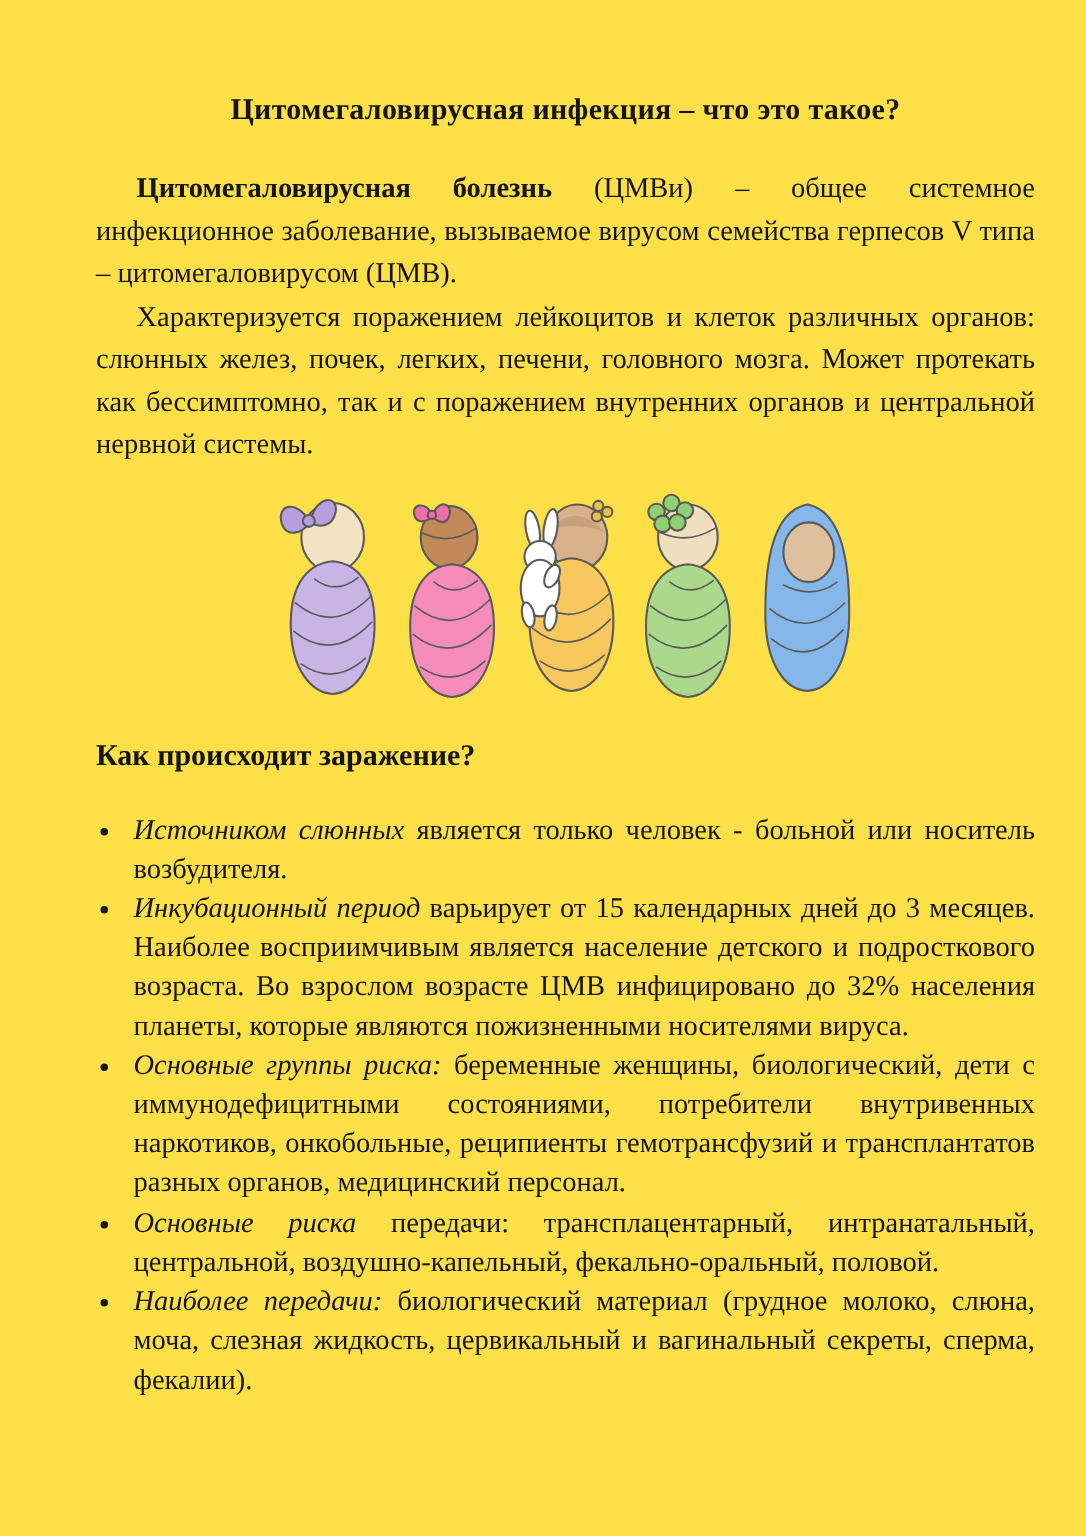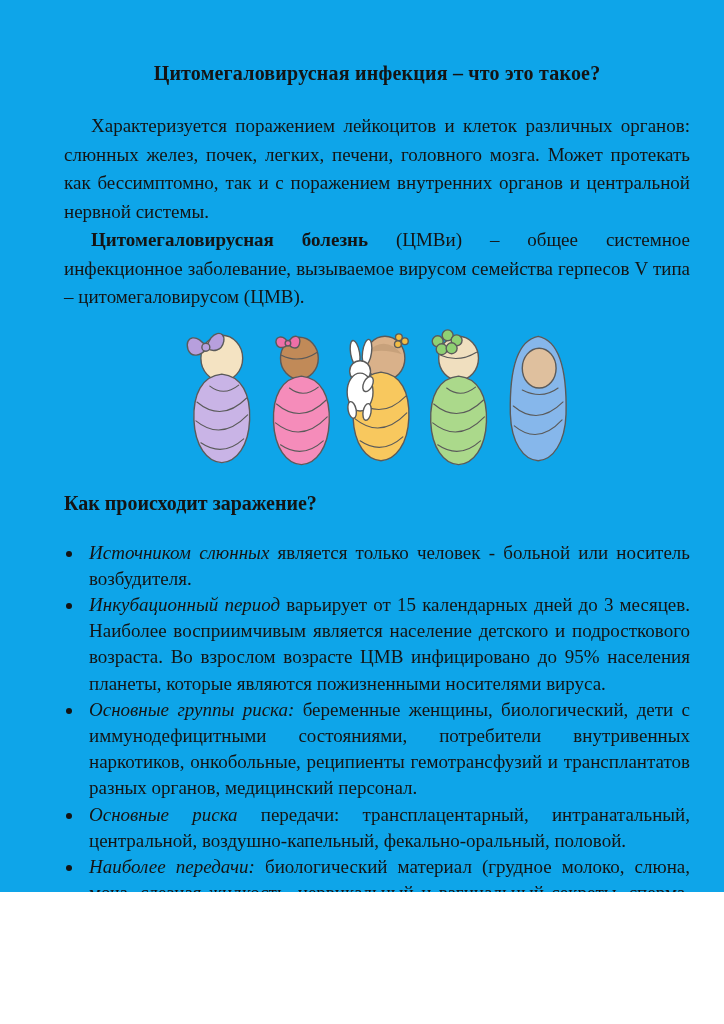--- a/index.html
+++ b/index.html
@@ -4,9 +4,9 @@
 <style>
   html,body{margin:0;padding:0;background:#ffffff;}
   .page{
-    width:724px;height:892px;box-sizing:border-box;
+    width:724px;height:1024px;box-sizing:border-box;
     padding:62px 34px 28px 64px;
-    background:#0ea5e9;color:#141414;
+    background:#fde047;color:#141414;
     font-family:"Liberation Serif","DejaVu Serif",serif;
     overflow:hidden;
   }

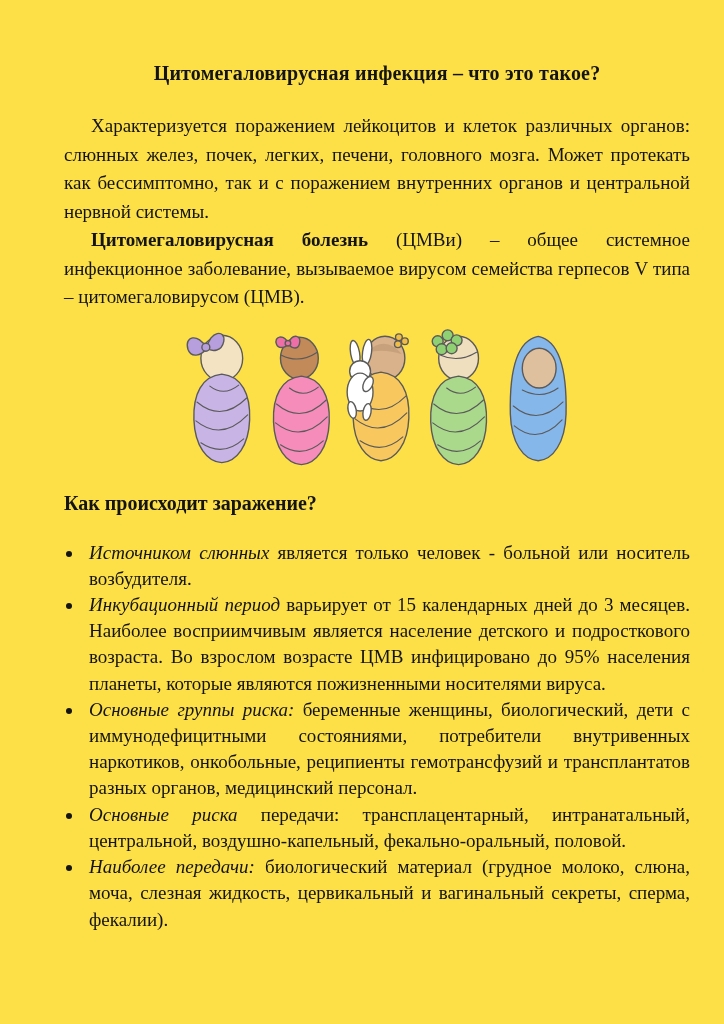--- a/index.html
+++ b/index.html
@@ -40,9 +40,9 @@
 
   <h1 class="doc-title">Цитомегаловирусная инфекция – что это такое?</h1>
 
+  <p class="para"><b>Цитомегаловирусная болезнь</b><span> (ЦМВи) – общее системное инфекционное заболевание, вызываемое вирусом семейства герпесов V типа – цитомегаловирусом (ЦМВ).</span></p>
+
   <p class="para">Характеризуется поражением лейкоцитов и клеток различных органов: слюнных желез, почек, легких, печени, головного мозга. Может протекать как бессимптомно, так и с поражением внутренних органов и центральной нервной системы.</p>
-
-  <p class="para"><b>Цитомегаловирусная болезнь</b><span> (ЦМВи) – общее системное инфекционное заболевание, вызываемое вирусом семейства герпесов V типа – цитомегаловирусом (ЦМВ).</span></p>
 
   <div class="figure">
     <svg width="398" height="150" viewBox="0 0 400 150" xmlns="http://www.w3.org/2000/svg">

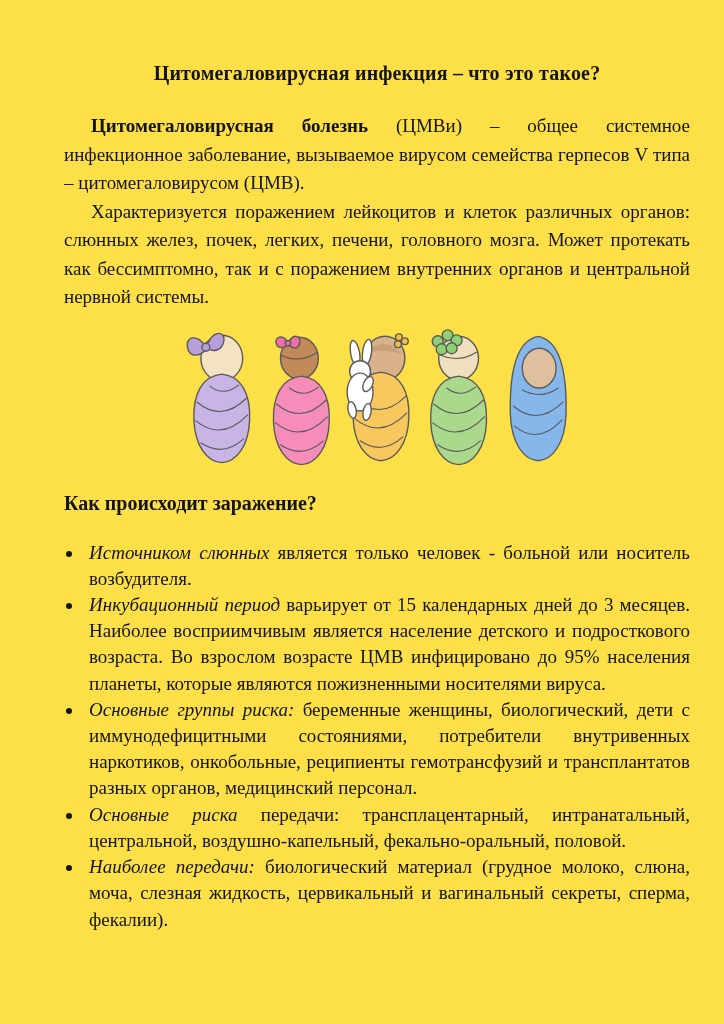--- a/index.html
+++ b/index.html
@@ -107,7 +107,7 @@
 
   <ul class="bullets">
     <li><i>Источником слюнных</i><span> является только человек - больной или носитель возбудителя.</span></li>
-    <li><i>Инкубационный период</i><span> варьирует от 15 календарных дней до 3 месяцев. Наиболее восприимчивым является население детского и подросткового возраста. Во взрослом возрасте ЦМВ инфицировано до 95% населения планеты, которые являются пожизненными носителями вируса.</span></li>
+    <li><i>Инкубационный период</i><span> варьирует от 15 календарных дней до 3 месяцев. Наиболее восприимчивым является население детского и подросткового возраста. Во взрослом возрасте ЦМВ инфицировано до 32% населения планеты, которые являются пожизненными носителями вируса.</span></li>
     <li><i>Основные группы риска:</i><span> беременные женщины, биологический, дети с иммунодефицитными состояниями, потребители внутривенных наркотиков, онкобольные, реципиенты гемотрансфузий и трансплантатов разных органов, медицинский персонал.</span></li>
     <li><i>Основные риска</i><span> передачи: трансплацентарный, интранатальный, центральной, воздушно-капельный, фекально-оральный, половой.</span></li>
     <li><i>Наиболее передачи:</i><span> биологический материал (грудное молоко, слюна, моча, слезная жидкость, цервикальный и вагинальный секреты, сперма, фекалии).</span></li>

